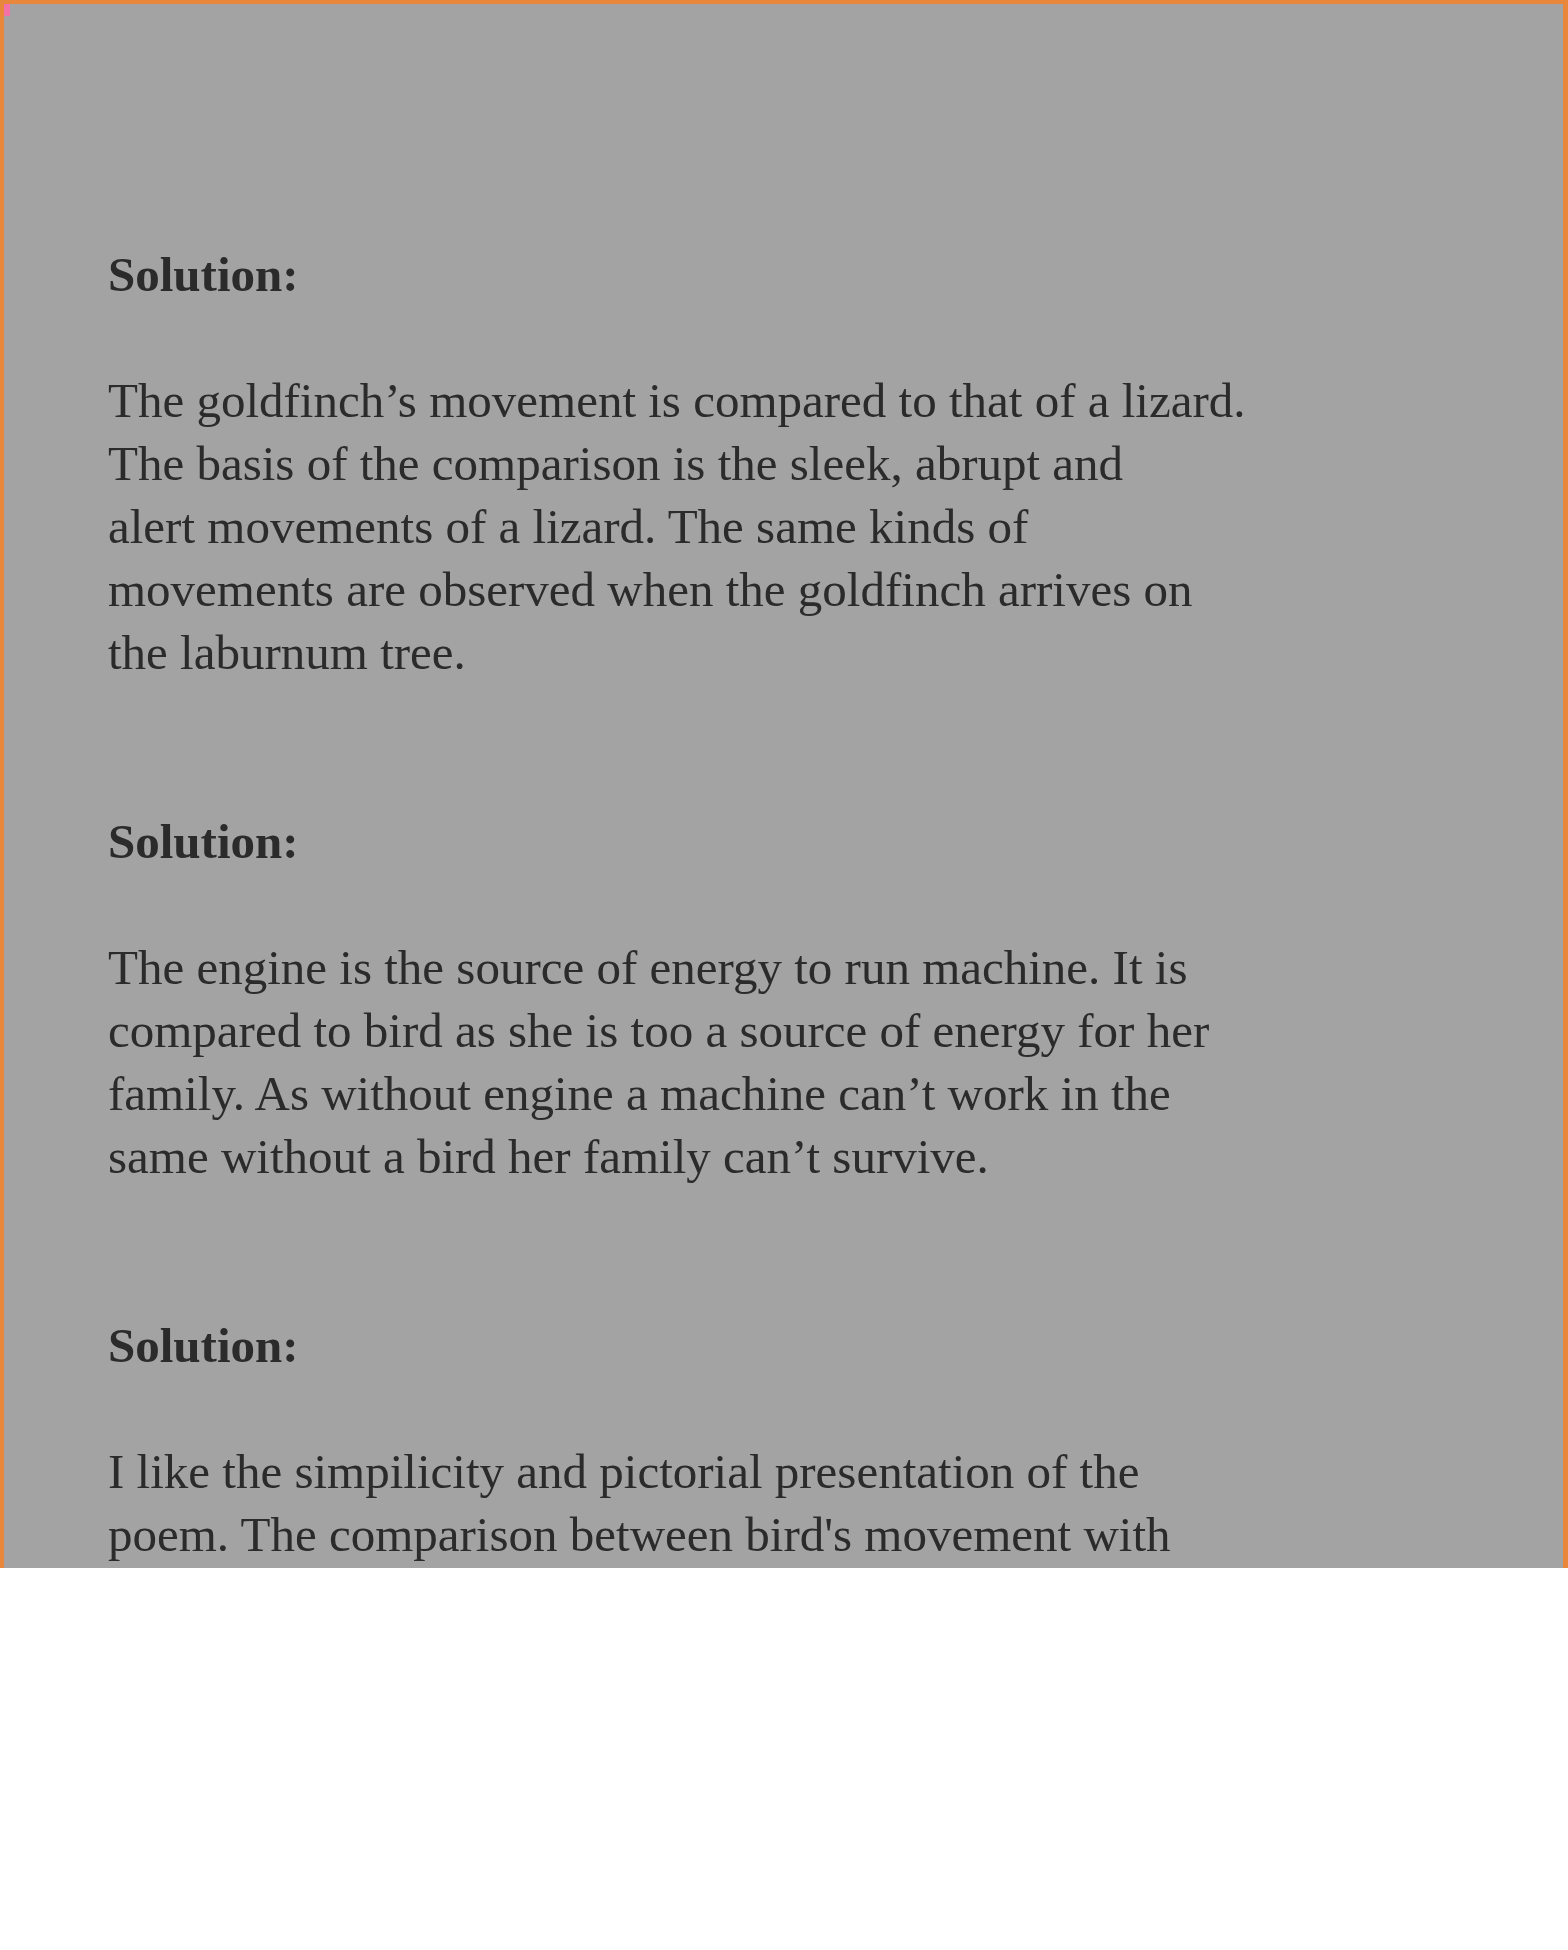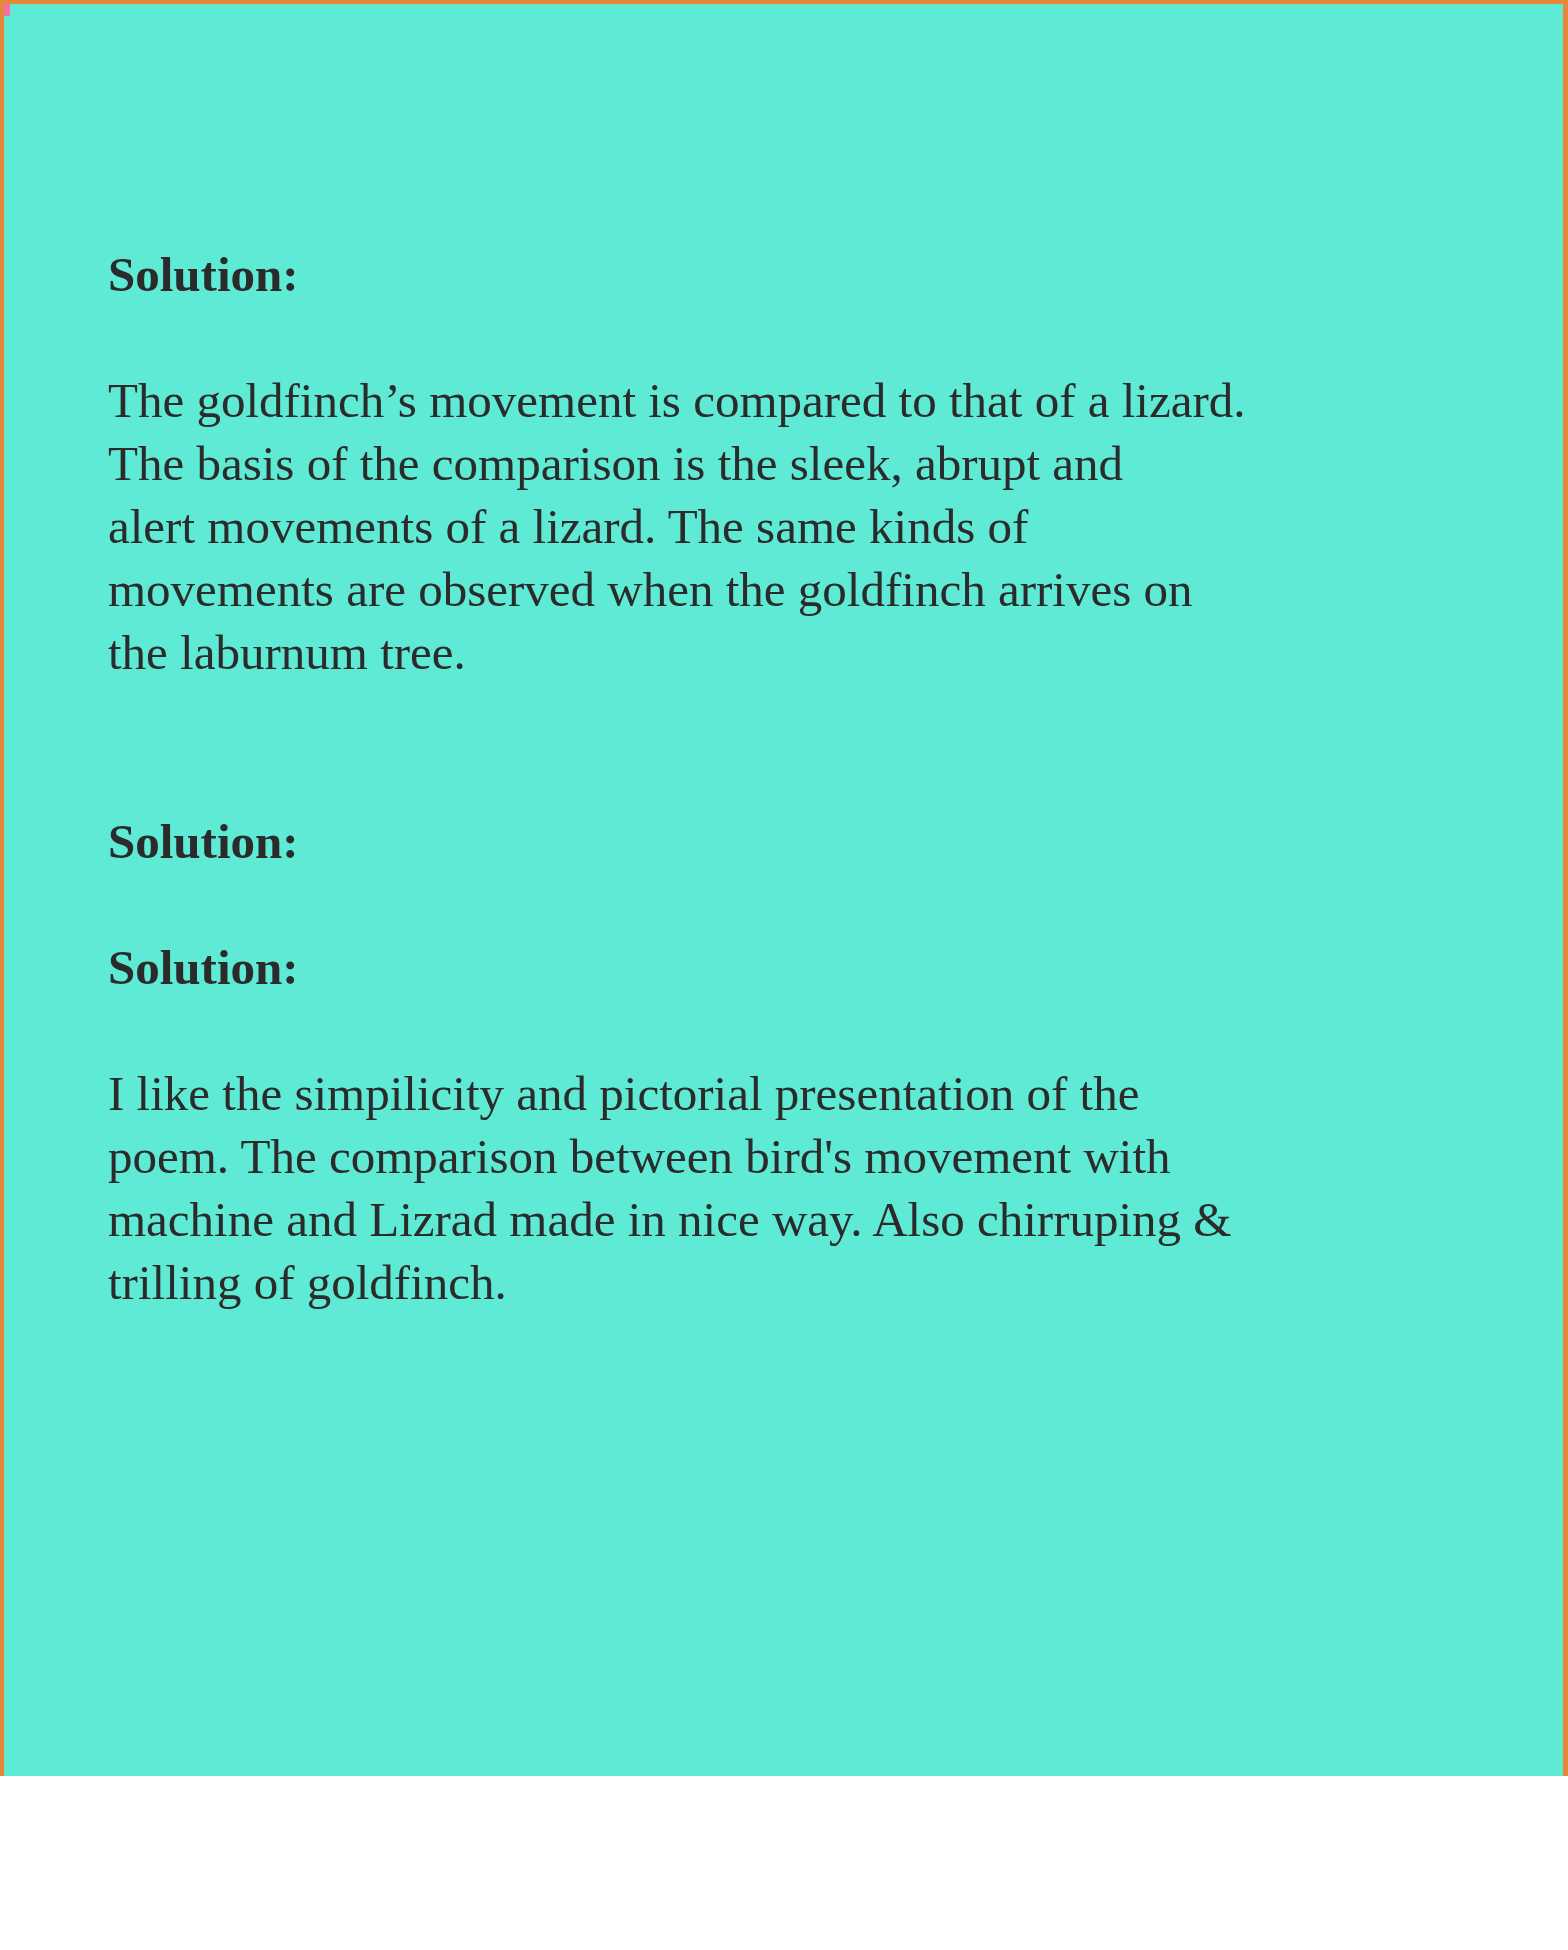--- a/index.html
+++ b/index.html
@@ -10,9 +10,9 @@
   .page {
     position: relative;
     width: 1568px;
-    height: 1776px;
+    height: 1568px;
     box-sizing: border-box;
-    background: #5eead4;
+    background: #a3a3a3;
     border-top: 4px solid #e8873b;
     border-left: 4px solid #e8873b;
     border-right: 5px solid #e8873b;

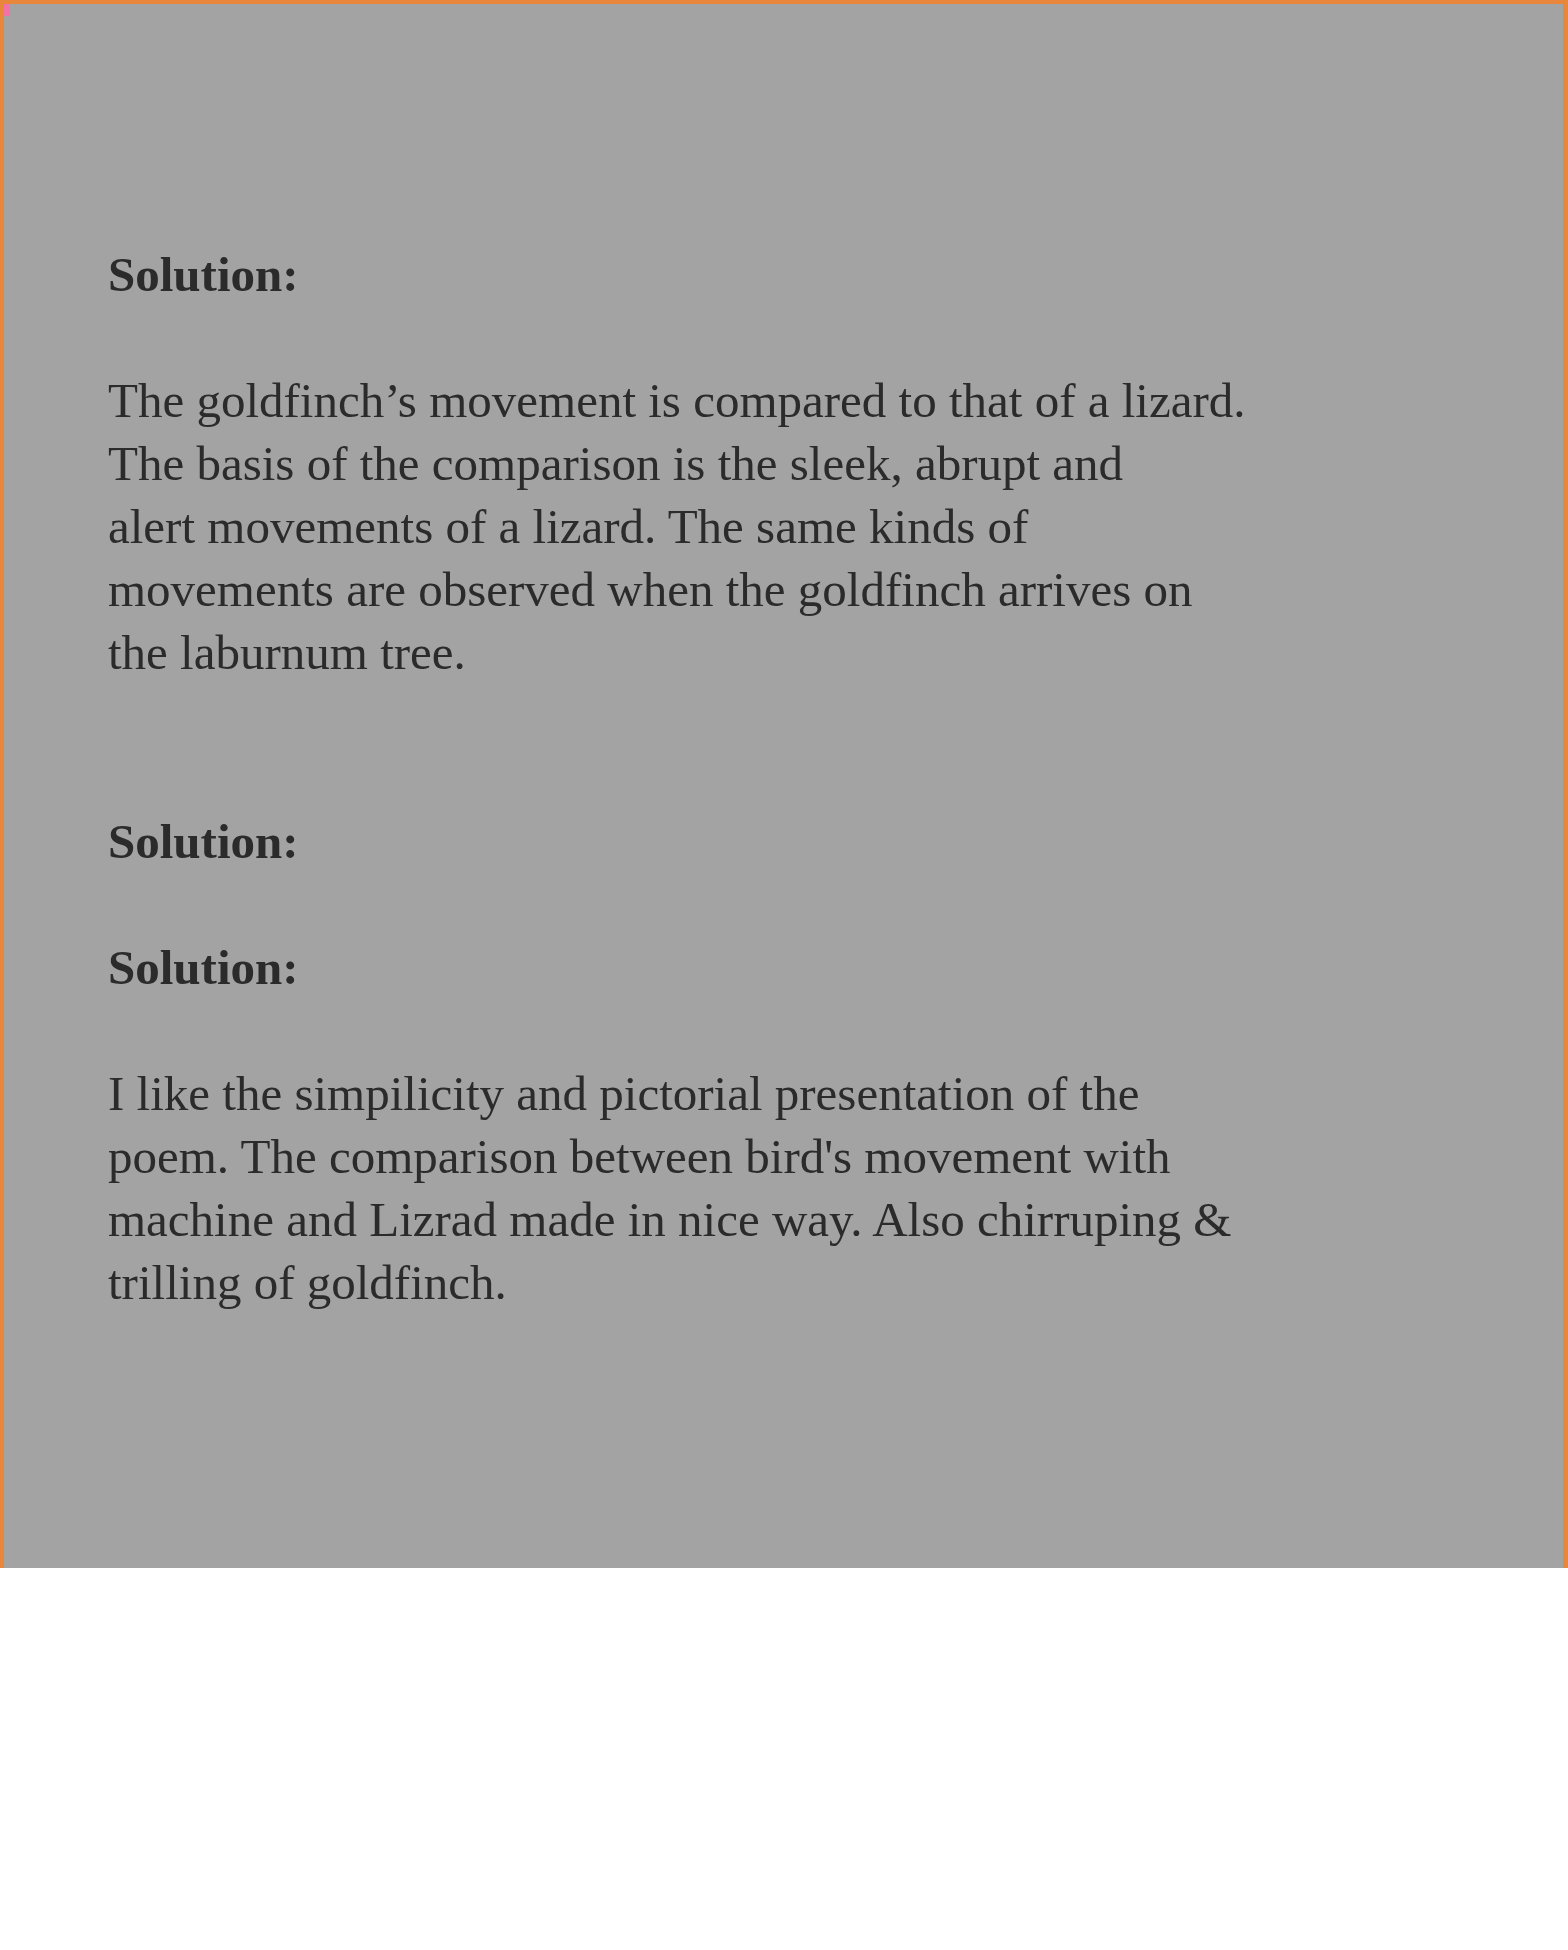--- a/index.html
+++ b/index.html
@@ -60,6 +60,10 @@
 movements are observed when the goldfinch arrives on
 the laburnum tree.</p>
     <p class="heading">Solution:</p>
+    <p class="para">The engine is the source of energy to run machine. It is
+compared to bird as she is too a source of energy for her
+family. As without engine a machine can’t work in the
+same without a bird her family can’t survive.</p>
     <p class="heading">Solution:</p>
     <p class="para">I like the simpilicity and pictorial presentation of the
 poem. The comparison between bird's movement with

